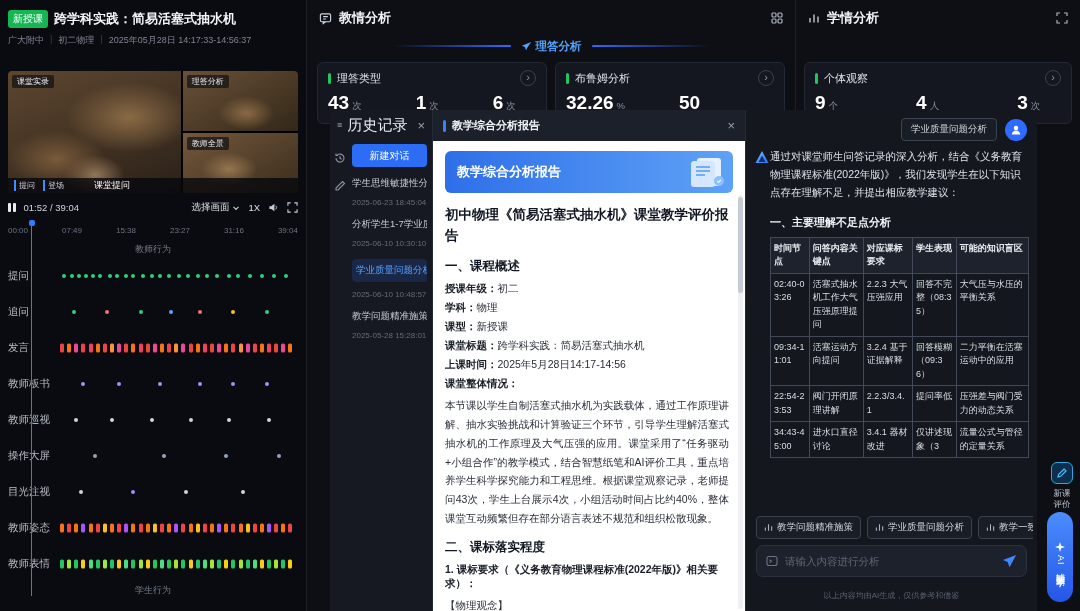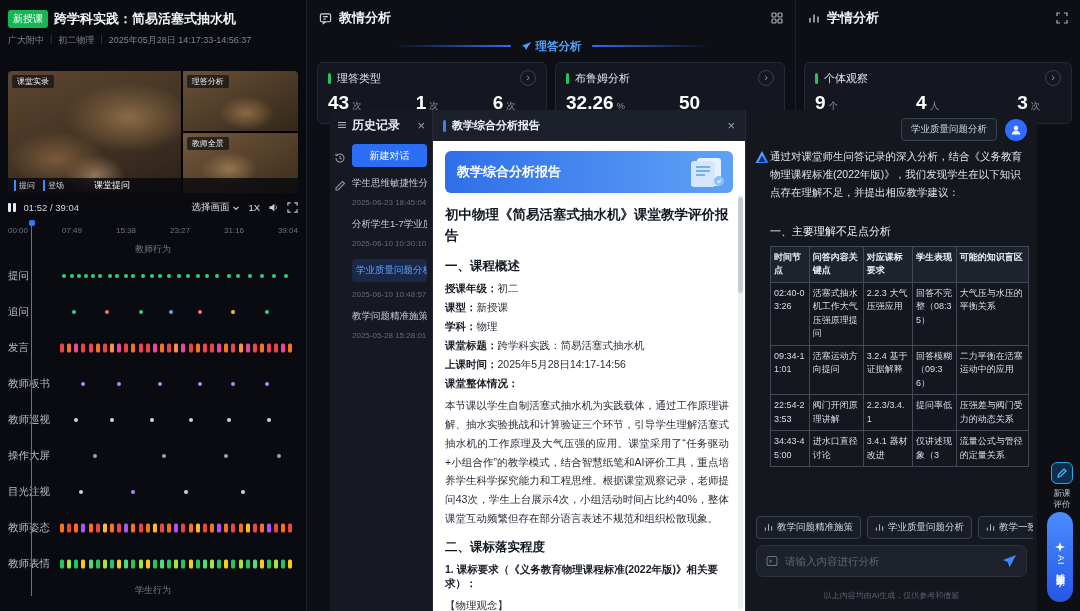--- a/index.html
+++ b/index.html
@@ -79,7 +79,7 @@
   
   .history-panel{position:absolute;left:330px;top:110px;width:103px;height:501px;background:#161922;border-radius:8px 0 0 0;border-right:1px solid #242a36;display:flex;flex-direction:column;z-index:5}
   .hp-head{height:30px;display:flex;align-items:center;gap:5px;padding:0 7px;flex:none}
-  .hp-title{font-size:12px;font-weight:bold;color:#e9ecf2;white-space:nowrap}
+  .hp-title{font-size:15px;font-weight:normal;color:#e9ecf2;white-space:nowrap}
   .hp-body{flex:1;display:flex;min-height:0}
   .hp-rail{width:20px;display:flex;flex-direction:column;align-items:center;gap:16px;padding-top:12px;color:#8b93a3}
   .hp-list{flex:1;padding:4px 5px 0 2px;min-width:0}

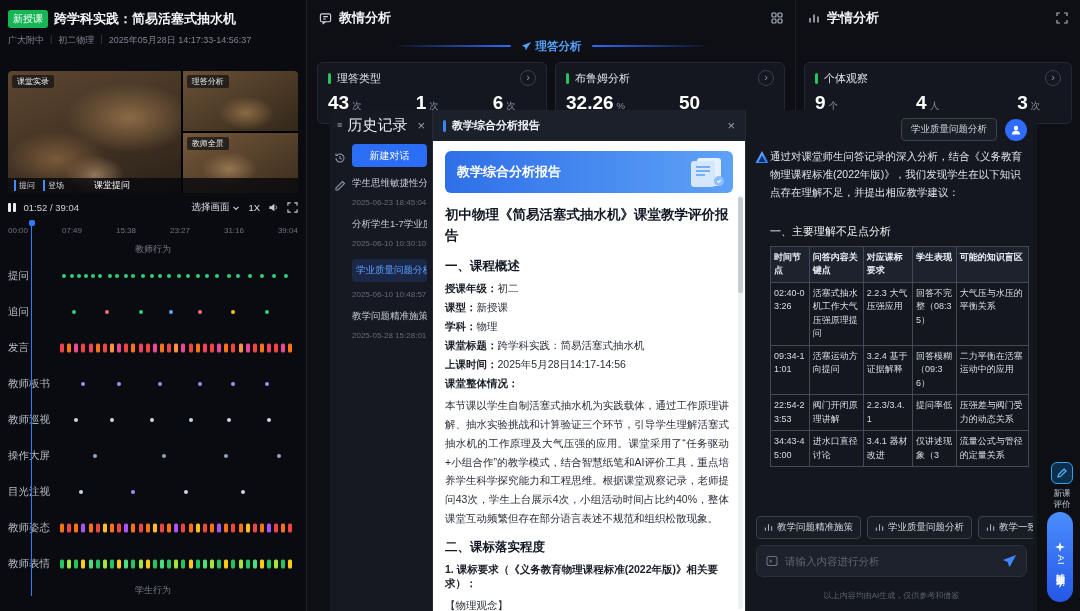--- a/index.html
+++ b/index.html
@@ -114,7 +114,7 @@
   .ai-logo{flex:none;margin-top:2px}
   .msg-content{flex:1;min-width:0}
   .intro{font-size:10.5px;line-height:1.7;color:#dfe3ea}
-  .msg-subtitle{font-size:11px;font-weight:normal;color:#f0f3f8;margin:22px 0 7px}
+  .msg-subtitle{font-size:11px;font-weight:bold;color:#f0f3f8;margin:13px 0 7px}
   .chat-table{width:100%;border-collapse:collapse;table-layout:fixed}
   .chat-table th,.chat-table td{border:1px solid #424a59;font-size:9px;padding:4px 3px;line-height:1.5;color:#d9dee6;text-align:left;vertical-align:top;word-break:break-all}
   .chat-table th{background:#1d222c;color:#e8ecf2}

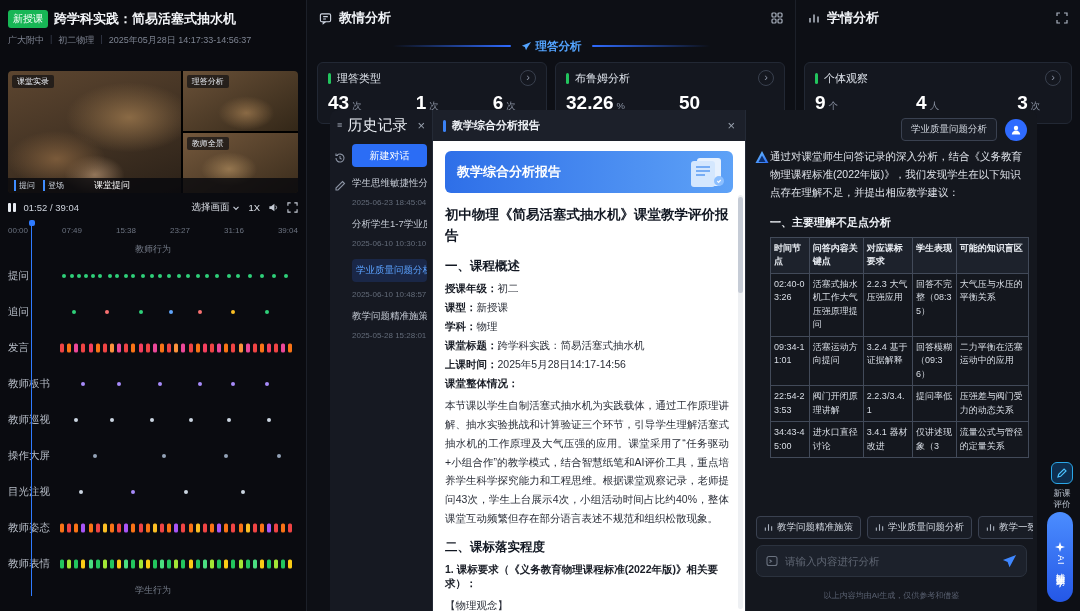--- a/index.html
+++ b/index.html
@@ -573,9 +573,9 @@
 
           <p class="field"><b>授课年级：</b><span>初二</span></p>
 
+          <p class="field"><b>学科：</b><span>物理</span></p>
+
           <p class="field"><b>课型：</b><span>新授课</span></p>
-
-          <p class="field"><b>学科：</b><span>物理</span></p>
 
           <p class="field"><b>课堂标题：</b><span>跨学科实践：简易活塞式抽水机</span></p>
 

